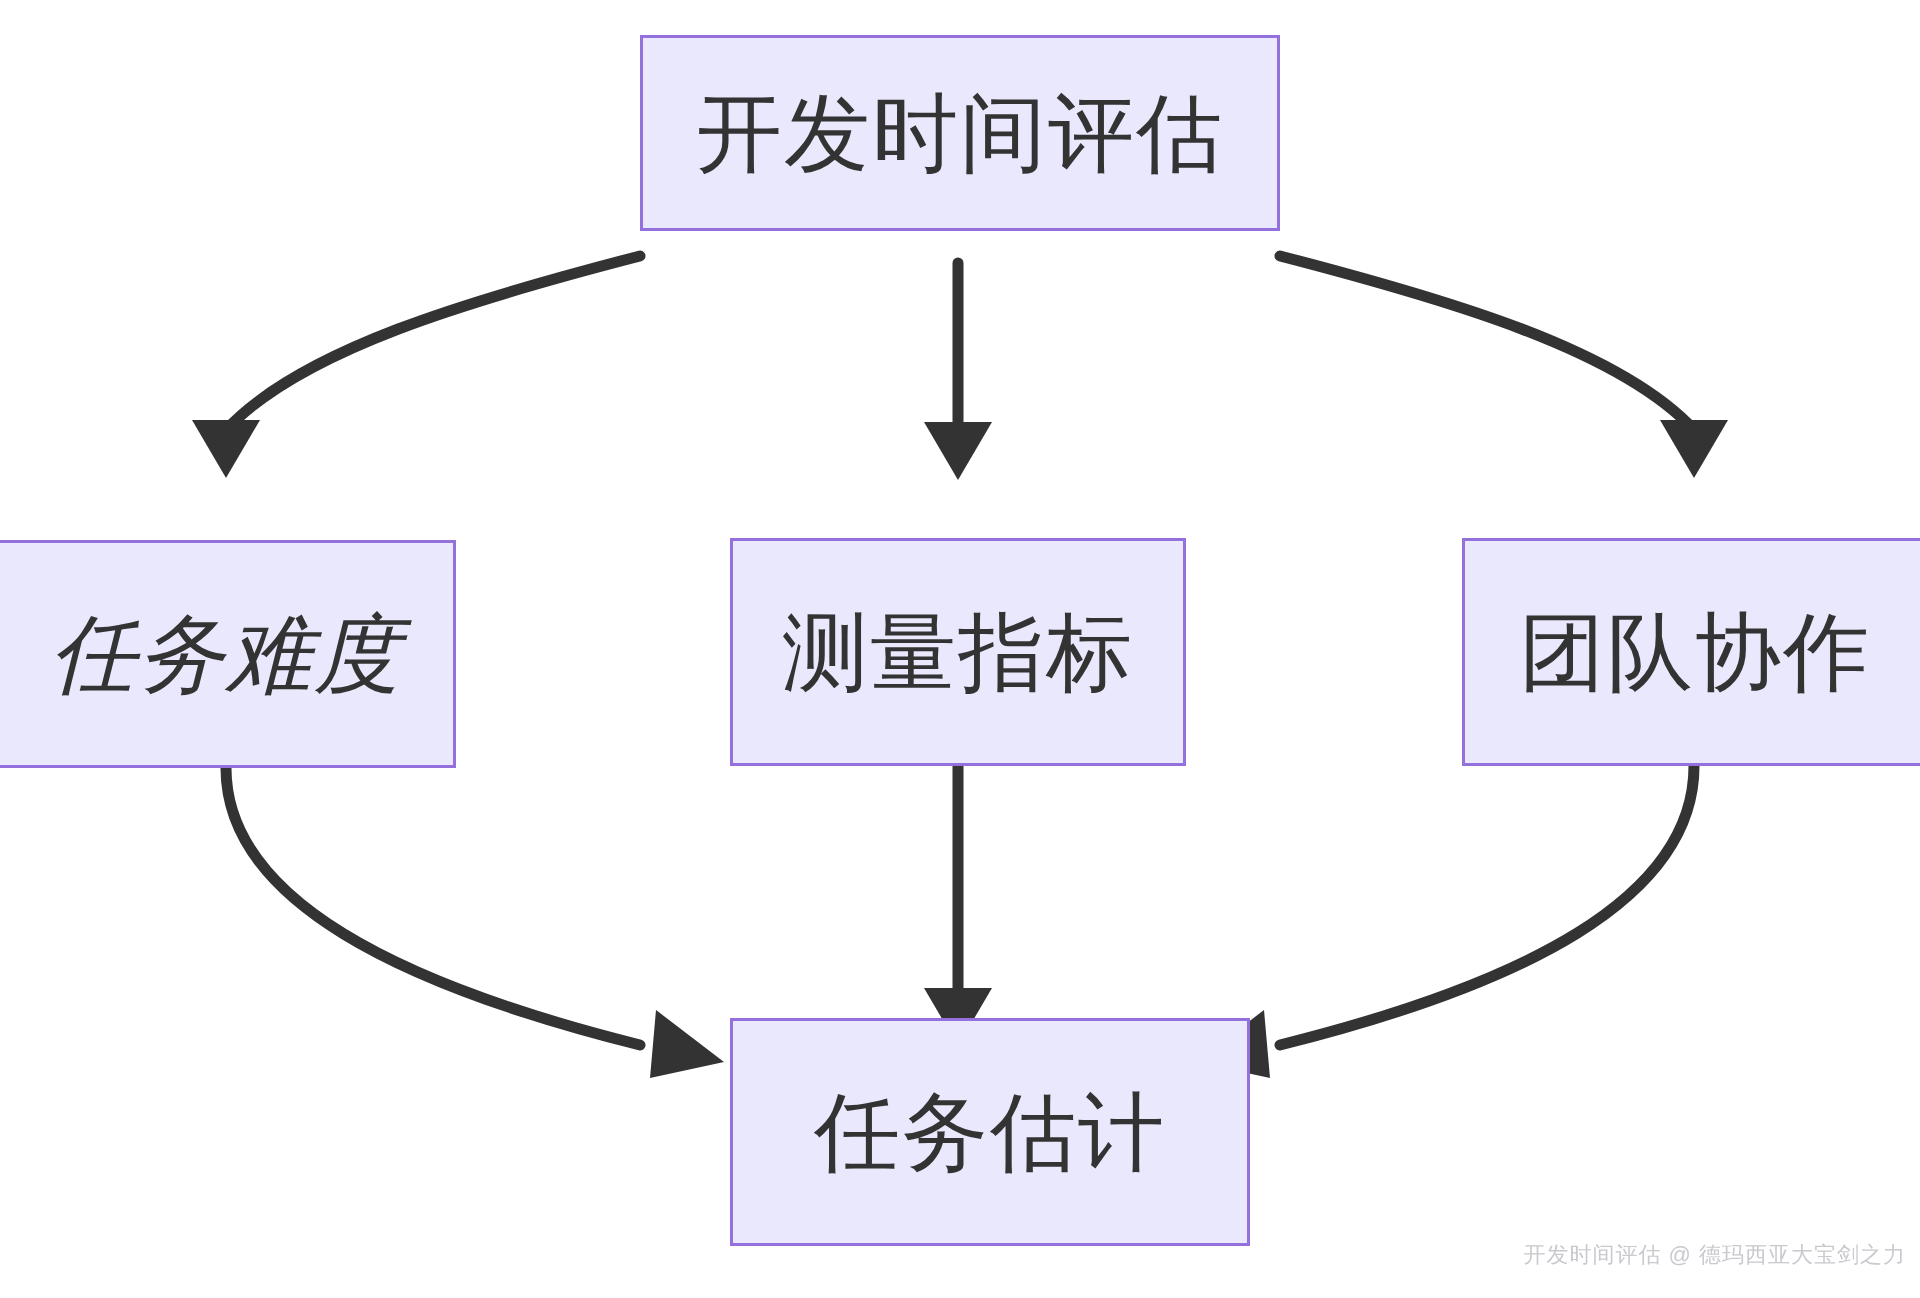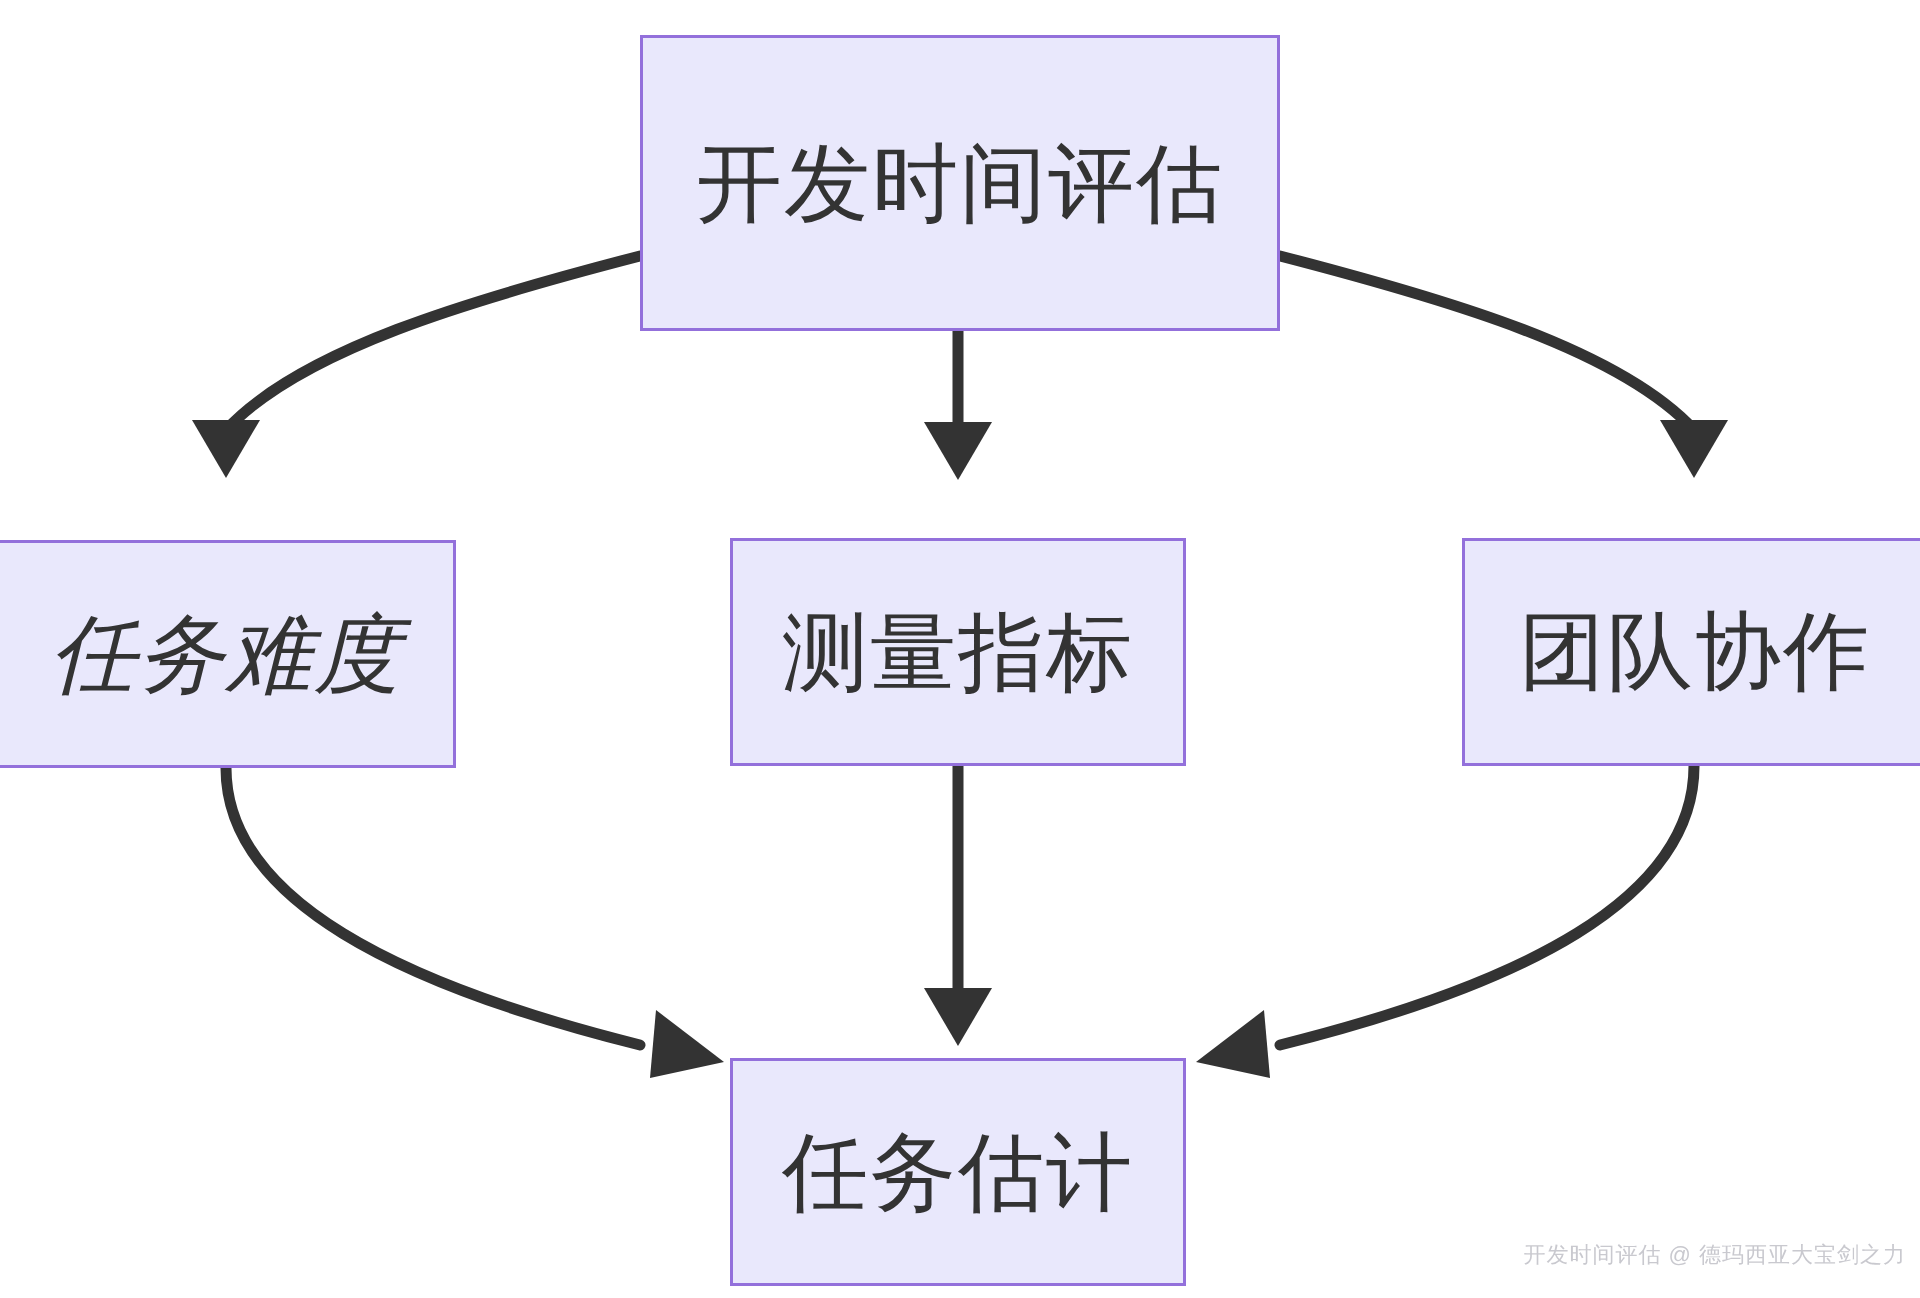--- a/index.html
+++ b/index.html
@@ -54,7 +54,7 @@
   }
 
   
-  #node-root        { left: 640px;  top: 35px;   width: 640px; height: 296px; }
+  #node-root        { left: 640px;  top: 35px;   width: 640px; height: 196px; }
   #node-difficulty  { left: -44px;  top: 540px;  width: 500px; height: 228px; }
   #node-metrics     { left: 730px;  top: 538px;  width: 456px; height: 228px; text-align: center; }
   #node-teamwork    { left: 1462px; top: 538px;  width: 502px; height: 228px; }

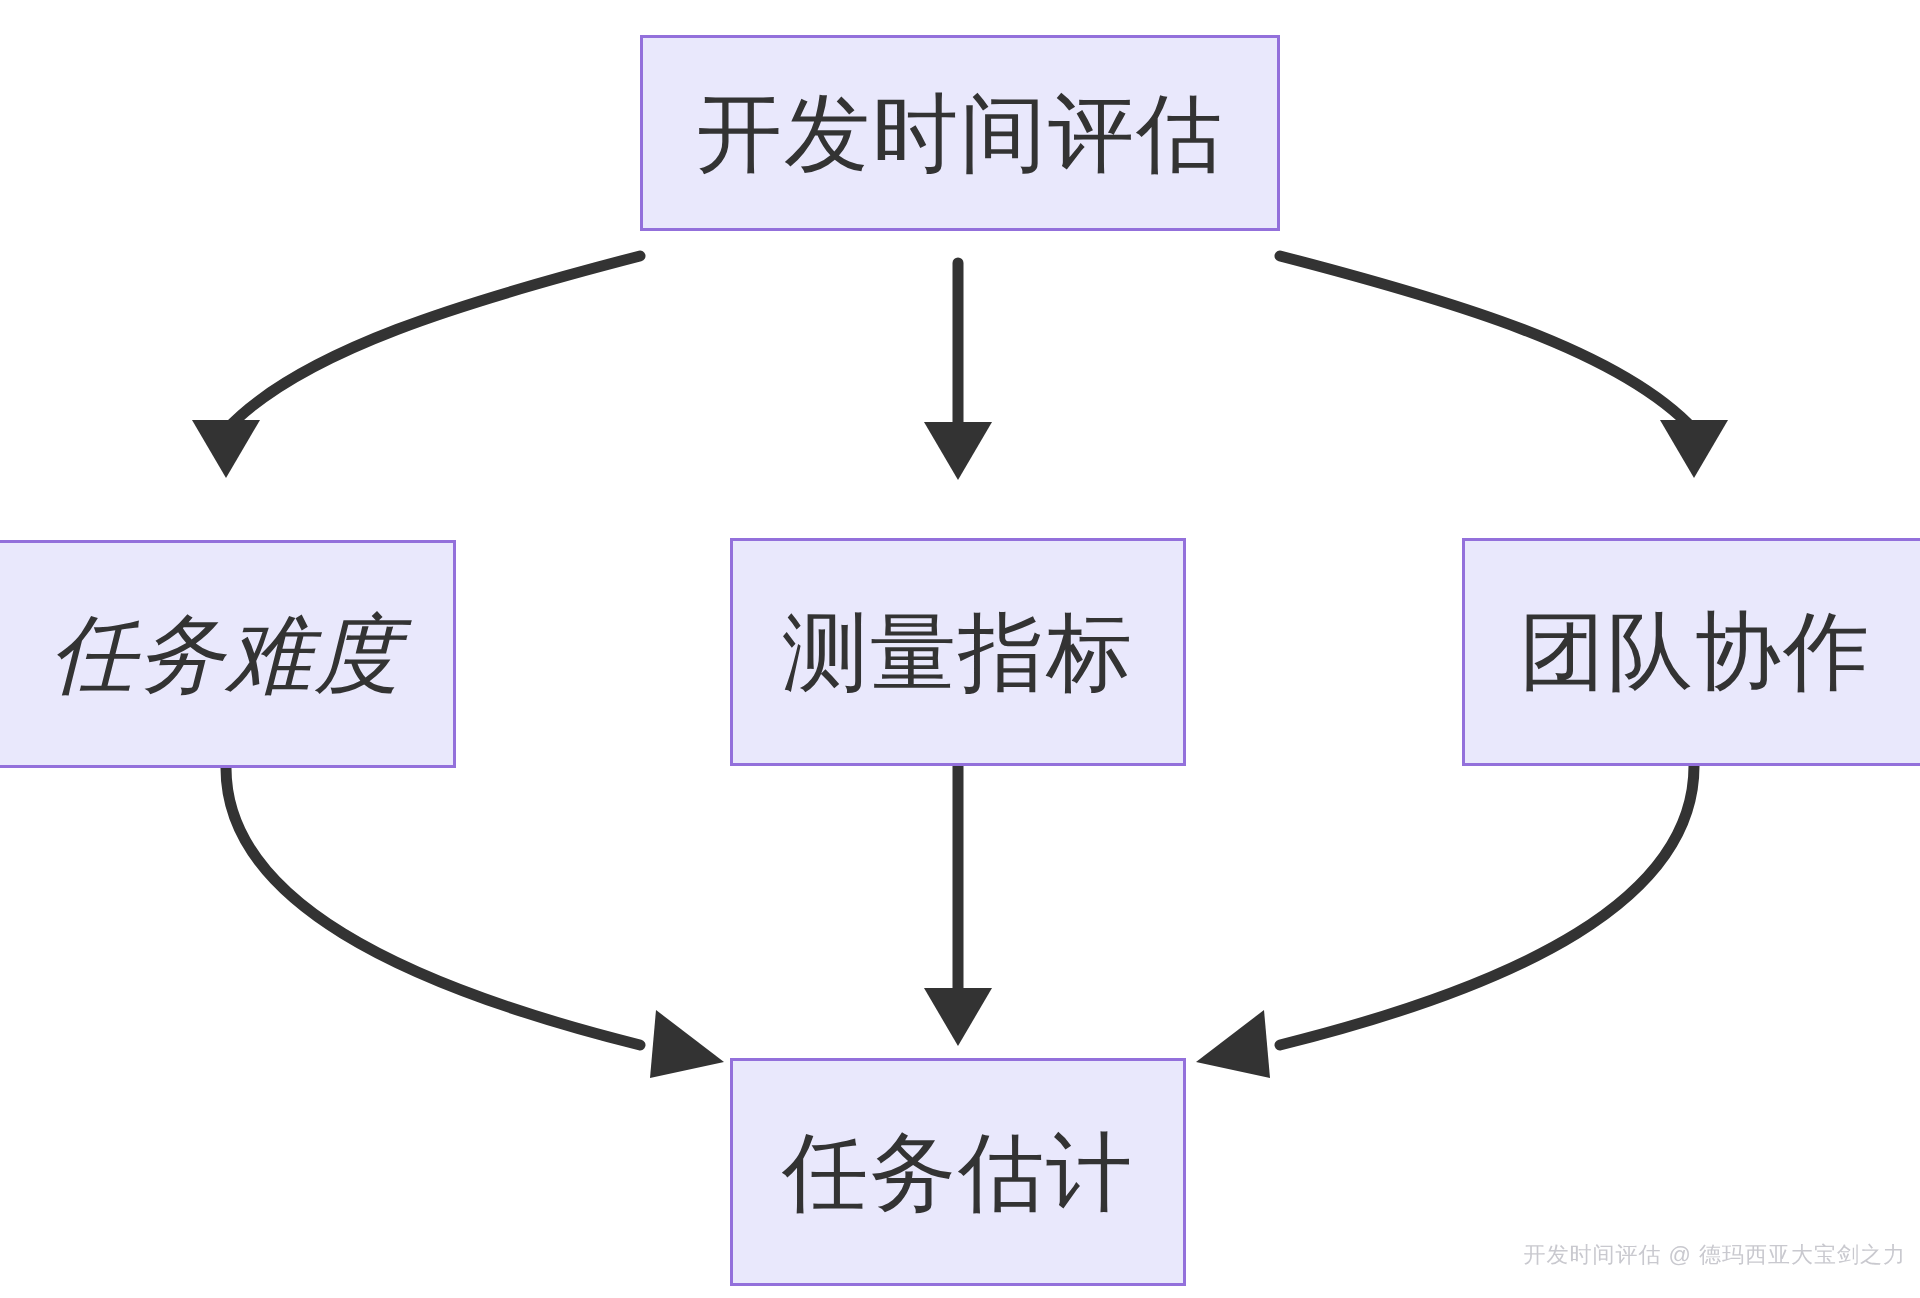--- a/index.html
+++ b/index.html
@@ -61,7 +61,7 @@
   #node-estimate    { left: 730px;  top: 1058px; width: 456px; height: 228px; }
 
   #node-difficulty .flow-node-label { transform: translateX(20px); font-style: italic; }
-  #node-teamwork   .flow-node-label { transform: translateX(-18px); font-family: Liberation Serif, serif; }
+  #node-teamwork   .flow-node-label { transform: translateX(-18px); }
 
   #watermark {
     position: absolute;

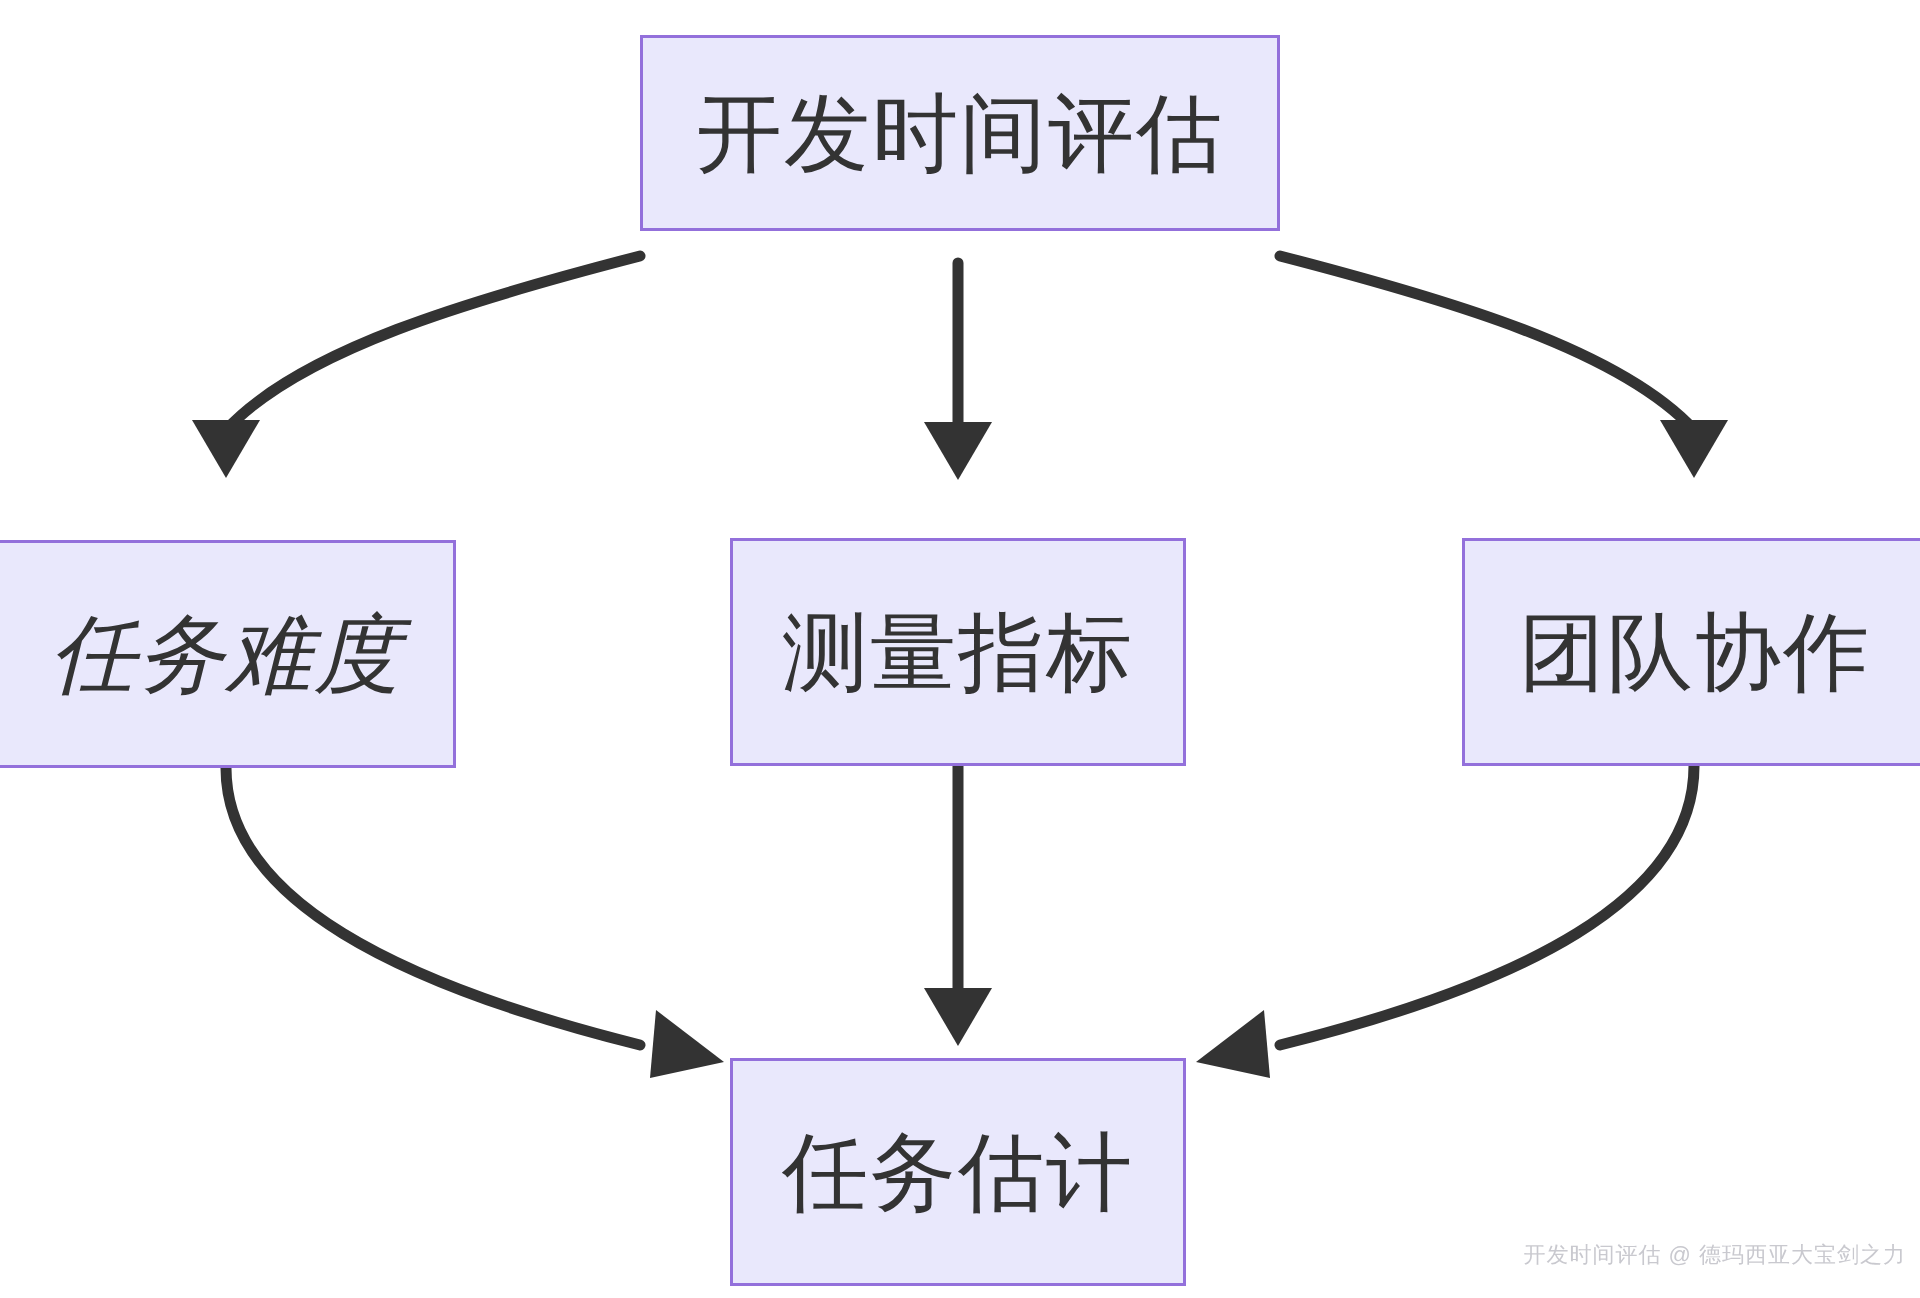--- a/index.html
+++ b/index.html
@@ -58,7 +58,7 @@
   #node-difficulty  { left: -44px;  top: 540px;  width: 500px; height: 228px; }
   #node-metrics     { left: 730px;  top: 538px;  width: 456px; height: 228px; text-align: center; }
   #node-teamwork    { left: 1462px; top: 538px;  width: 502px; height: 228px; }
-  #node-estimate    { left: 730px;  top: 1058px; width: 456px; height: 228px; }
+  #node-estimate    { left: 730px;  top: 1018px; width: 520px; height: 228px; }
 
   #node-difficulty .flow-node-label { transform: translateX(20px); font-style: italic; }
   #node-teamwork   .flow-node-label { transform: translateX(-18px); }

